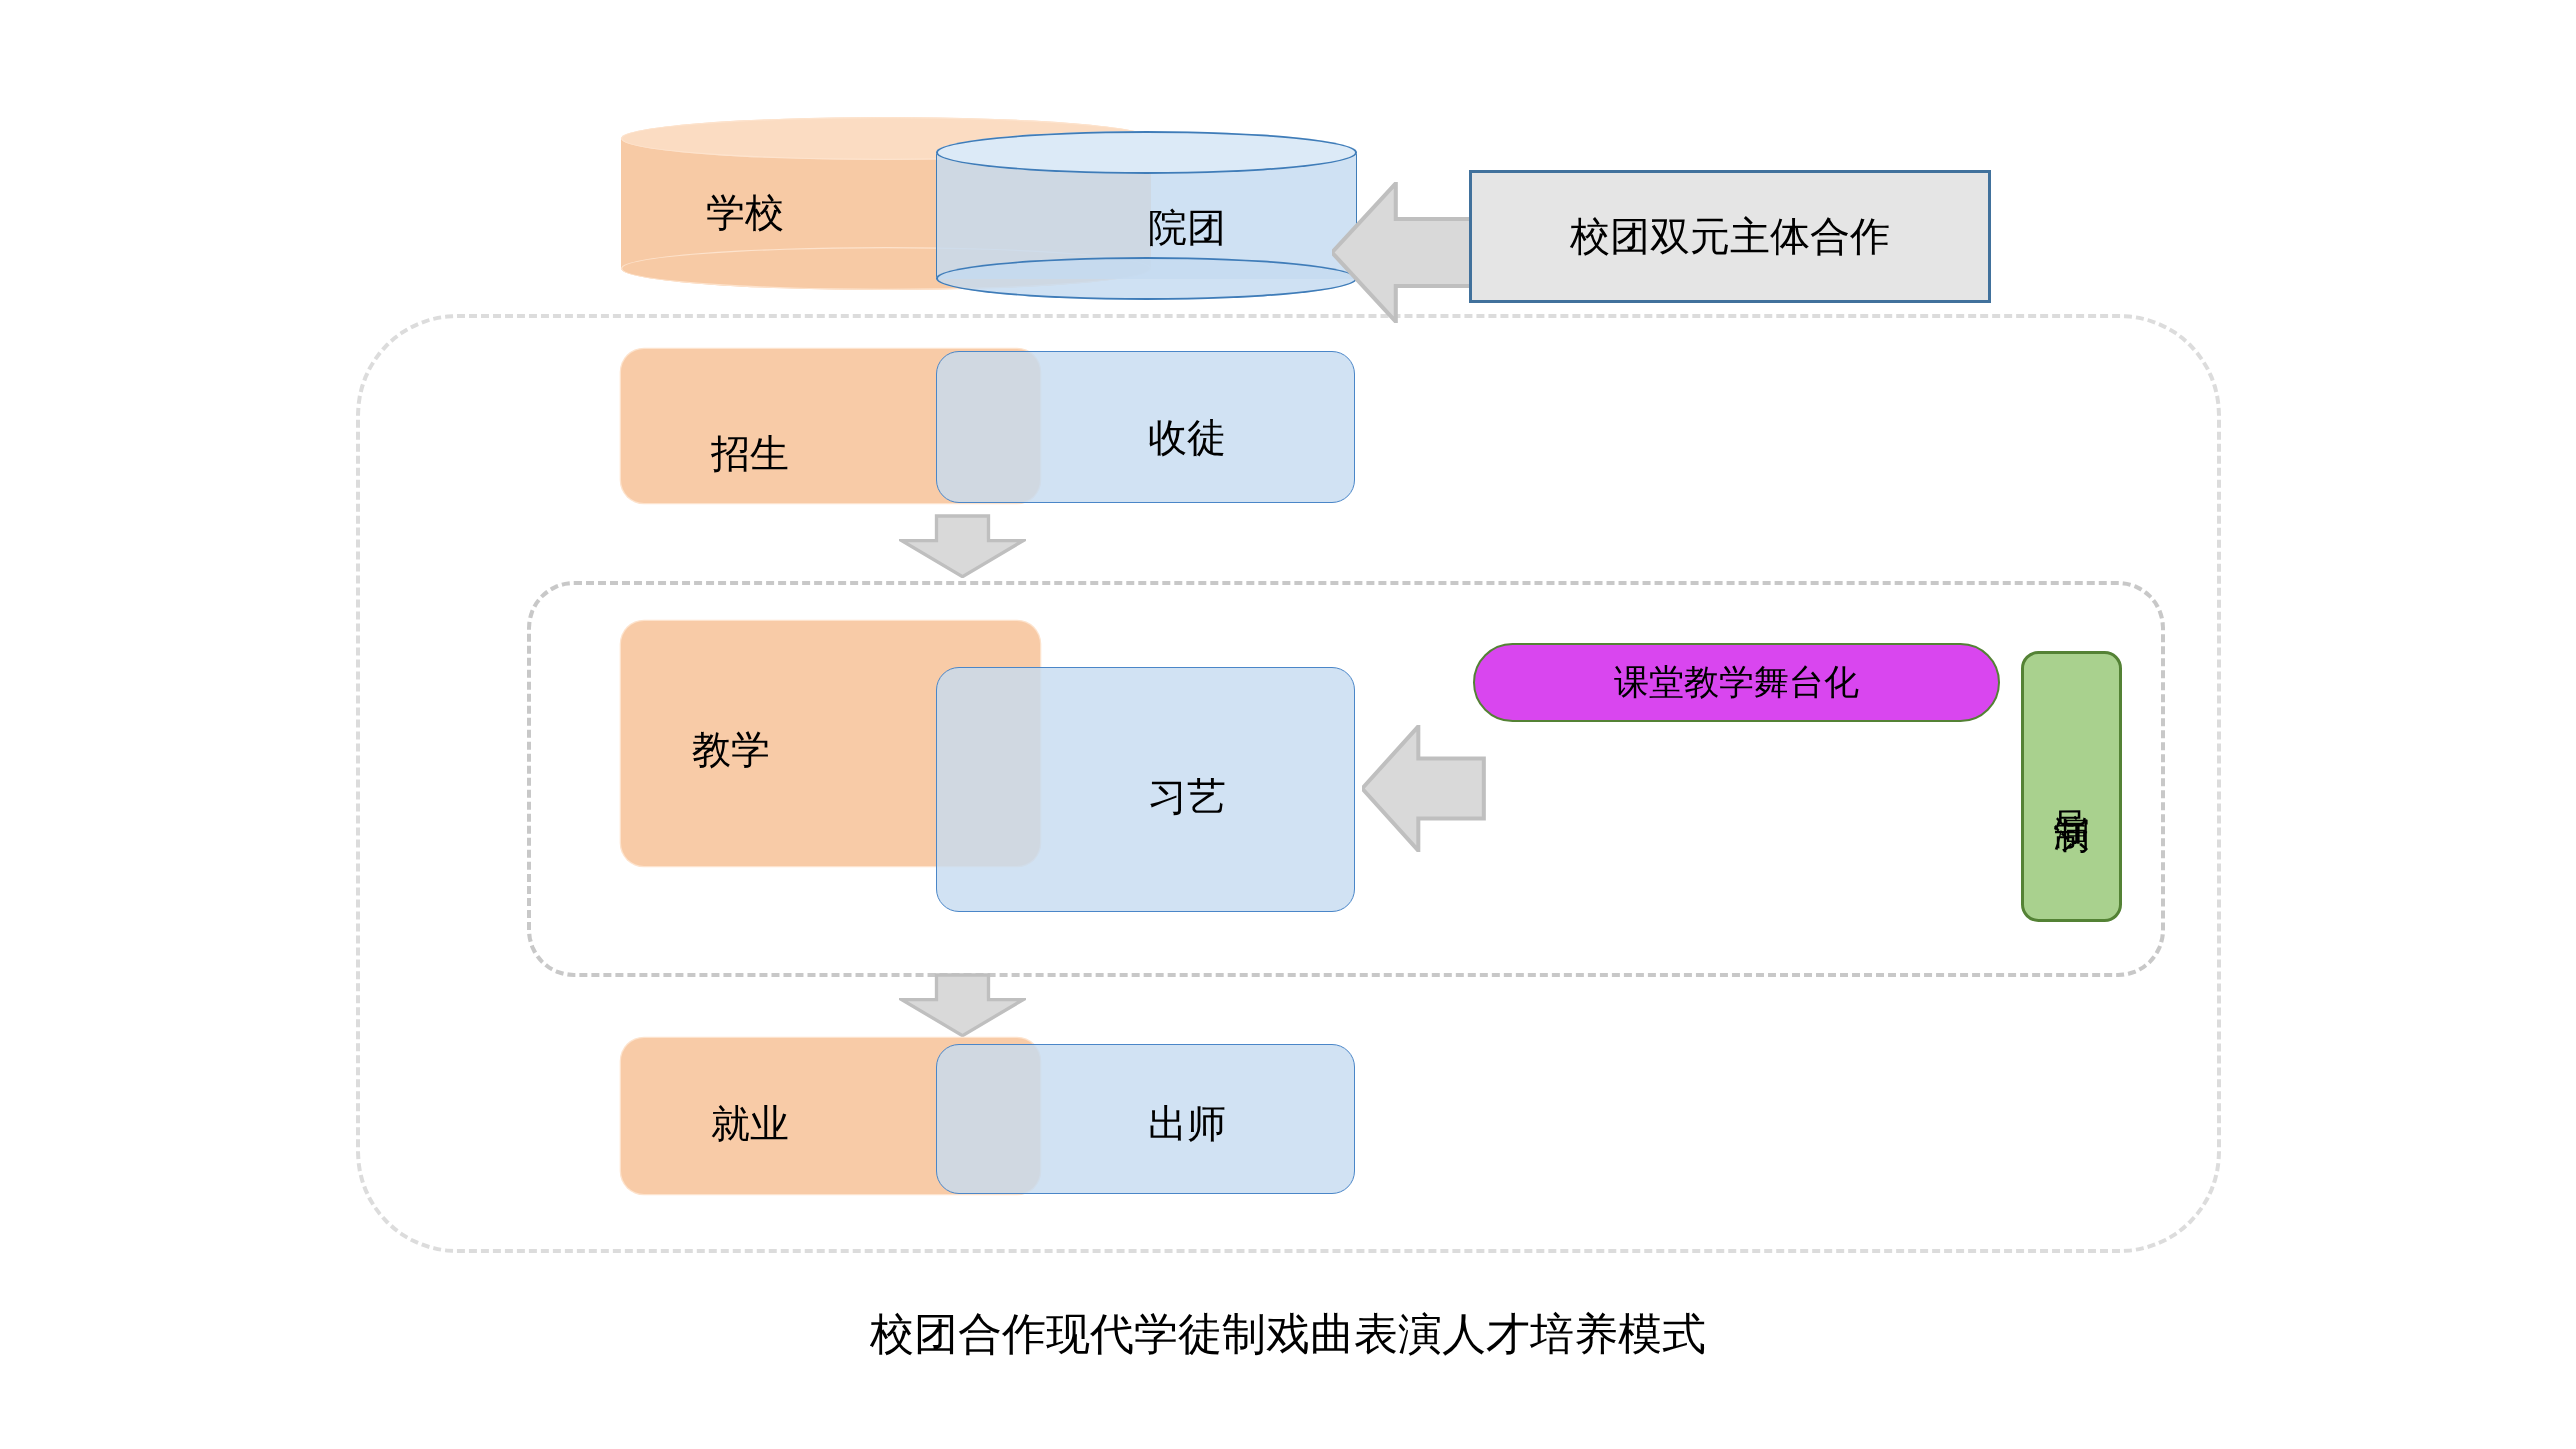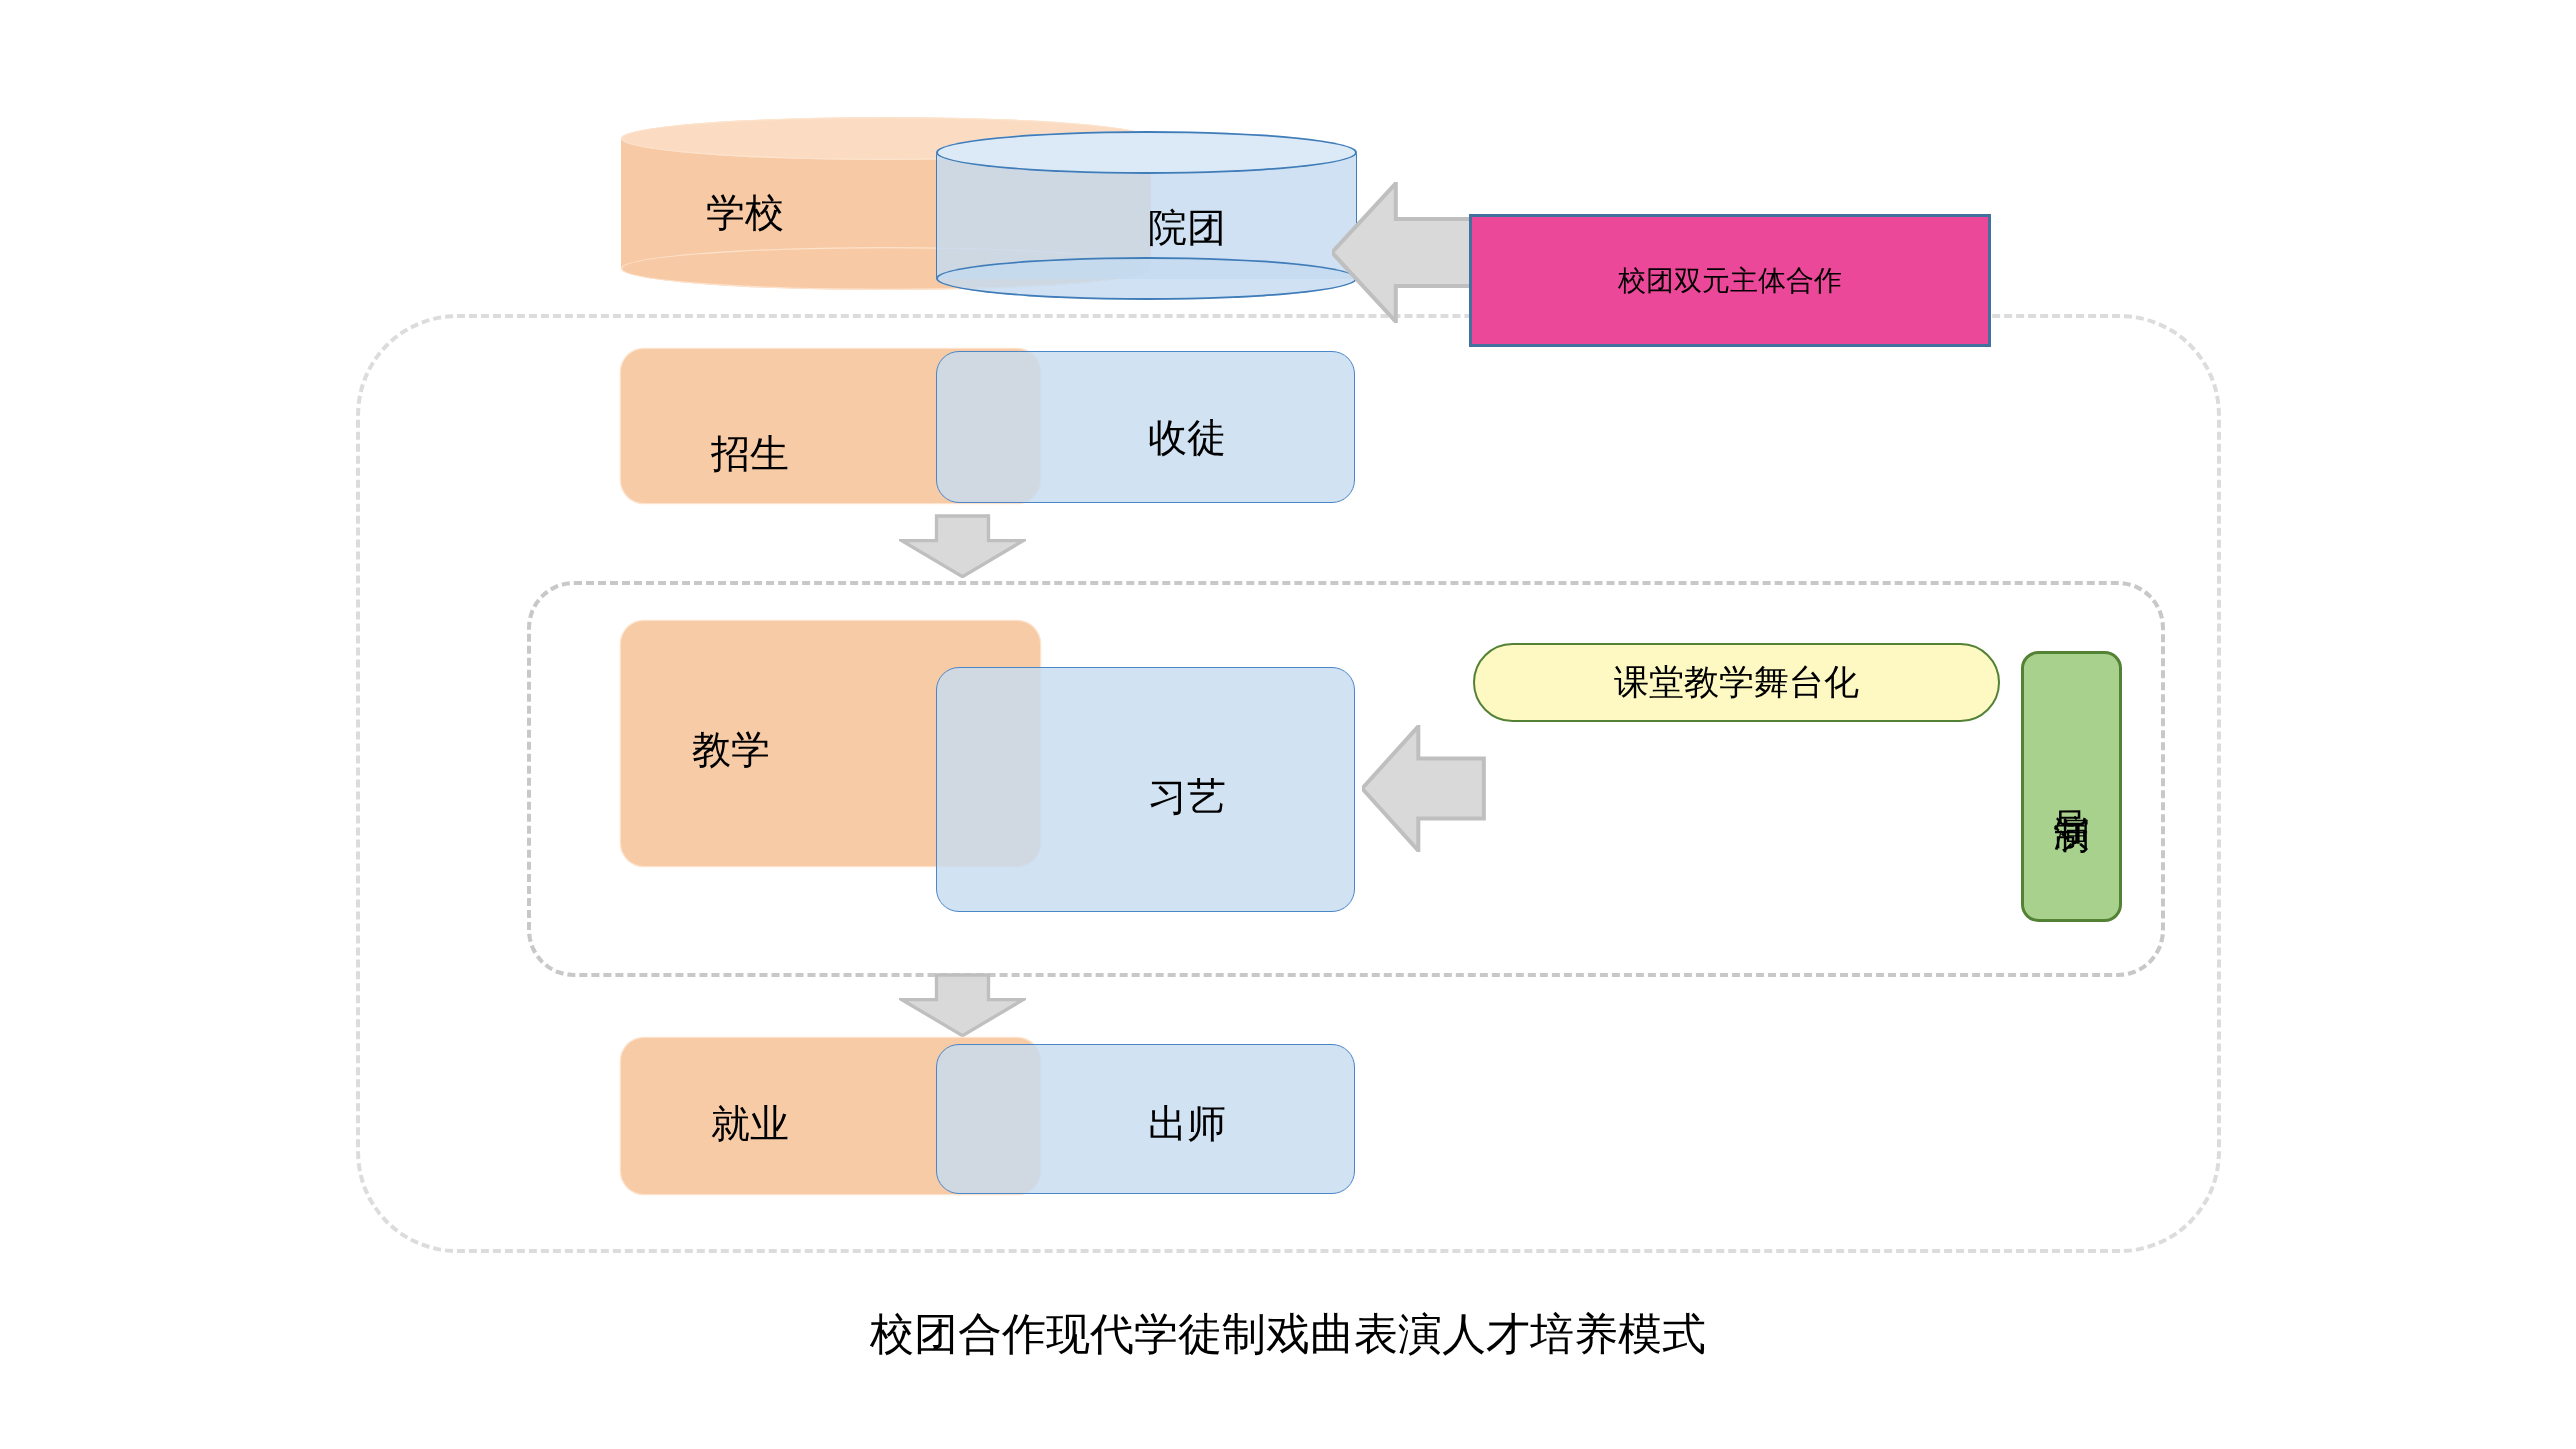--- a/index.html
+++ b/index.html
@@ -72,11 +72,11 @@
   
   #callout{
     position:absolute;left:1469px;top:170px;width:522px;height:133px;
-    background:#ec4899;
+    background:#e5e5e5;
     border:3.4px solid #41719c;
     box-sizing:border-box;
     display:flex;align-items:center;justify-content:center;
-    font-size:28px;color:#000;margin-top:44px;
+    font-size:40px;color:#000;
   }
 
   

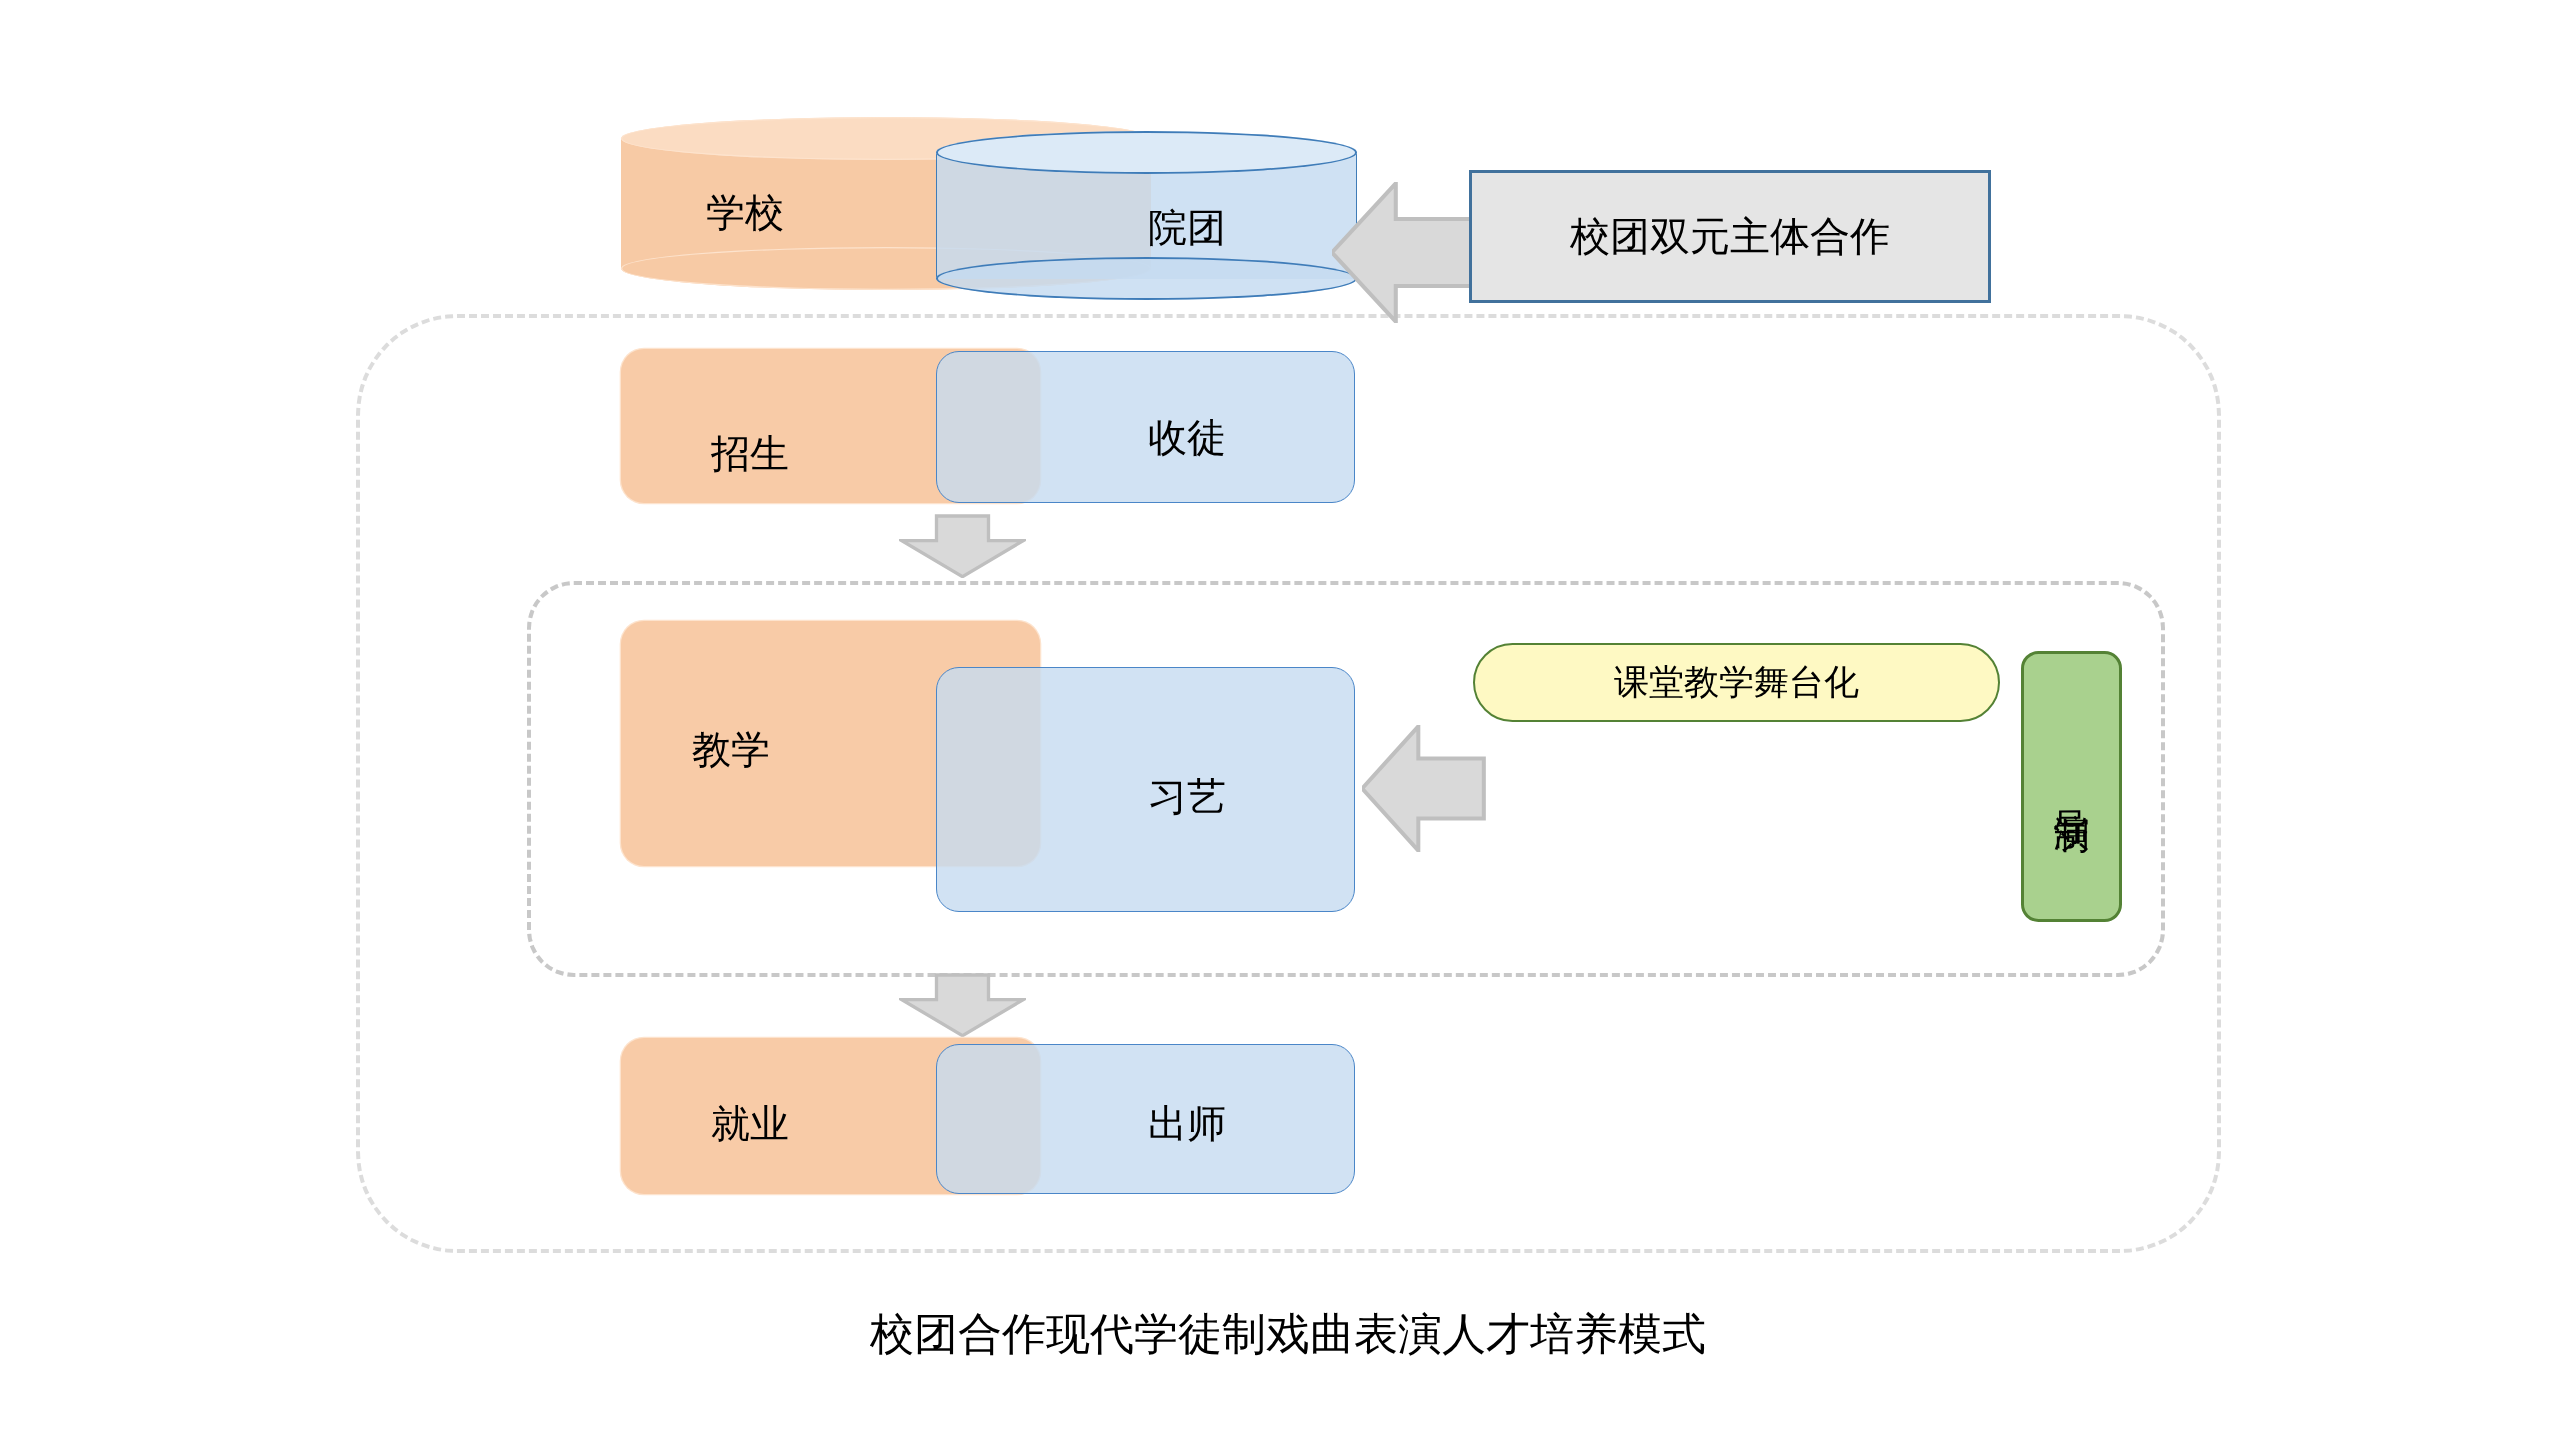--- a/index.html
+++ b/index.html
@@ -82,7 +82,7 @@
   
   .gpill{
     position:absolute;box-sizing:border-box;
-    background:#fef9c3;
+    background:#d946ef;
     border:2px solid #548235;
     border-radius:47px;
     display:flex;align-items:center;justify-content:center;

